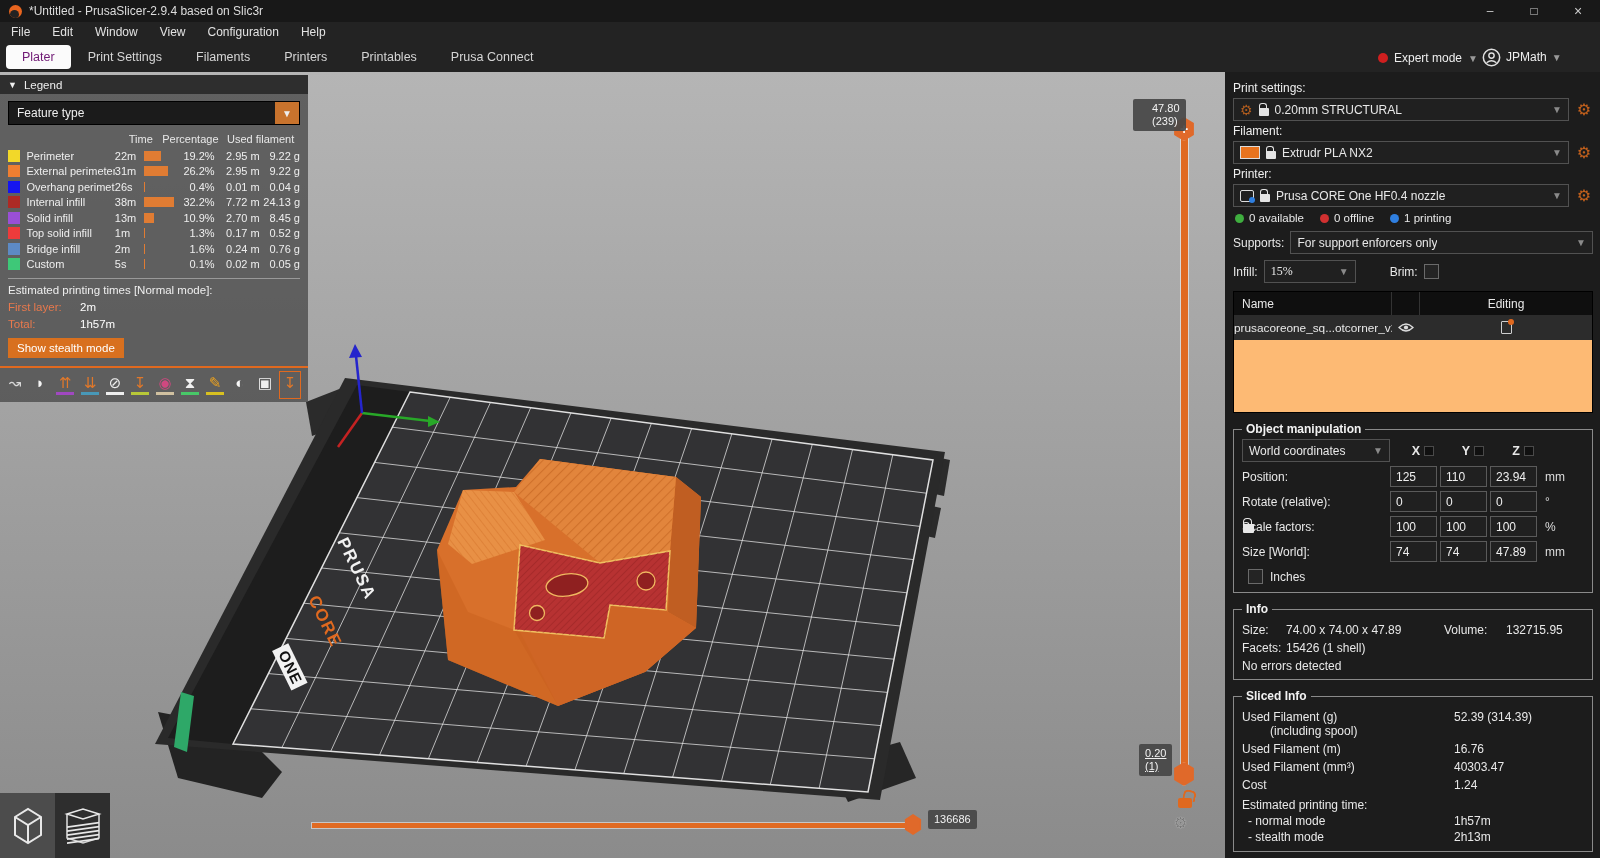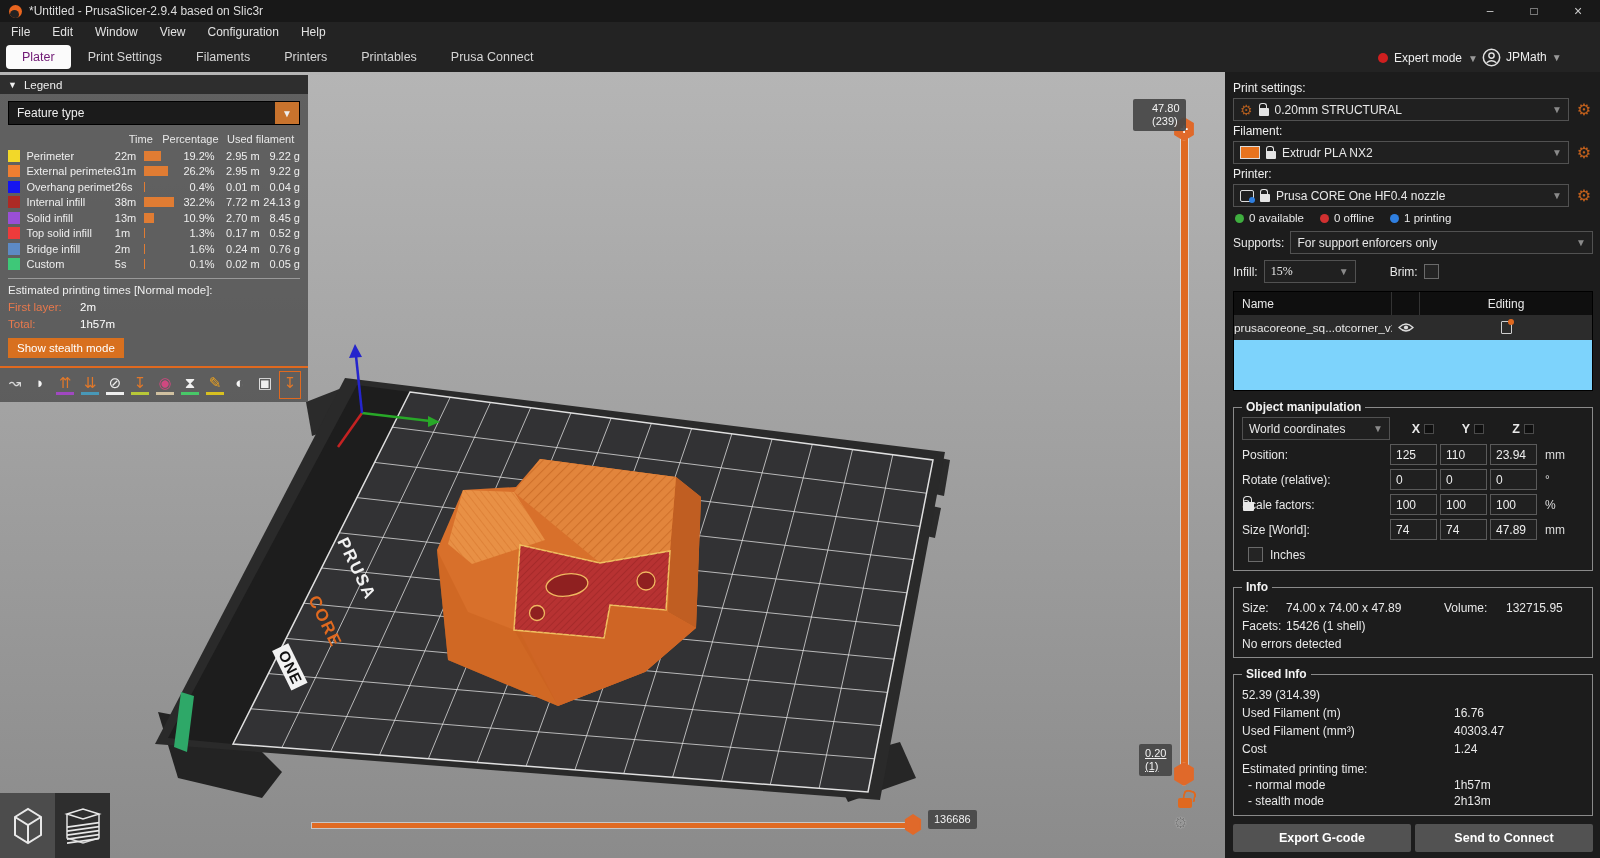--- a/index.html
+++ b/index.html
@@ -127,7 +127,7 @@
   .checkbox { width:15px; height:15px; background:#242424; border:1px solid #6a6a6a; }
   #brim-label { margin-left:28px; }
 
-  #obj-table { margin-top:8px; border:1px solid #000; flex:1; display:flex; flex-direction:column; min-height:90px; background:#7dd3fc; }
+  #obj-table { margin-top:8px; border:1px solid #000; flex:1; display:flex; flex-direction:column; min-height:90px; background:#fdba74; }
   #obj-head { display:flex; height:23px; background:#0f0f0f; align-items:center; font-size:12px; flex:0 0 auto; }
   #obj-head .c-name { flex:1; padding-left:8px; border-right:1px solid #333; height:100%; display:flex; align-items:center; }
   #obj-head .c-mid { width:28px; border-right:1px solid #333; height:100%; }

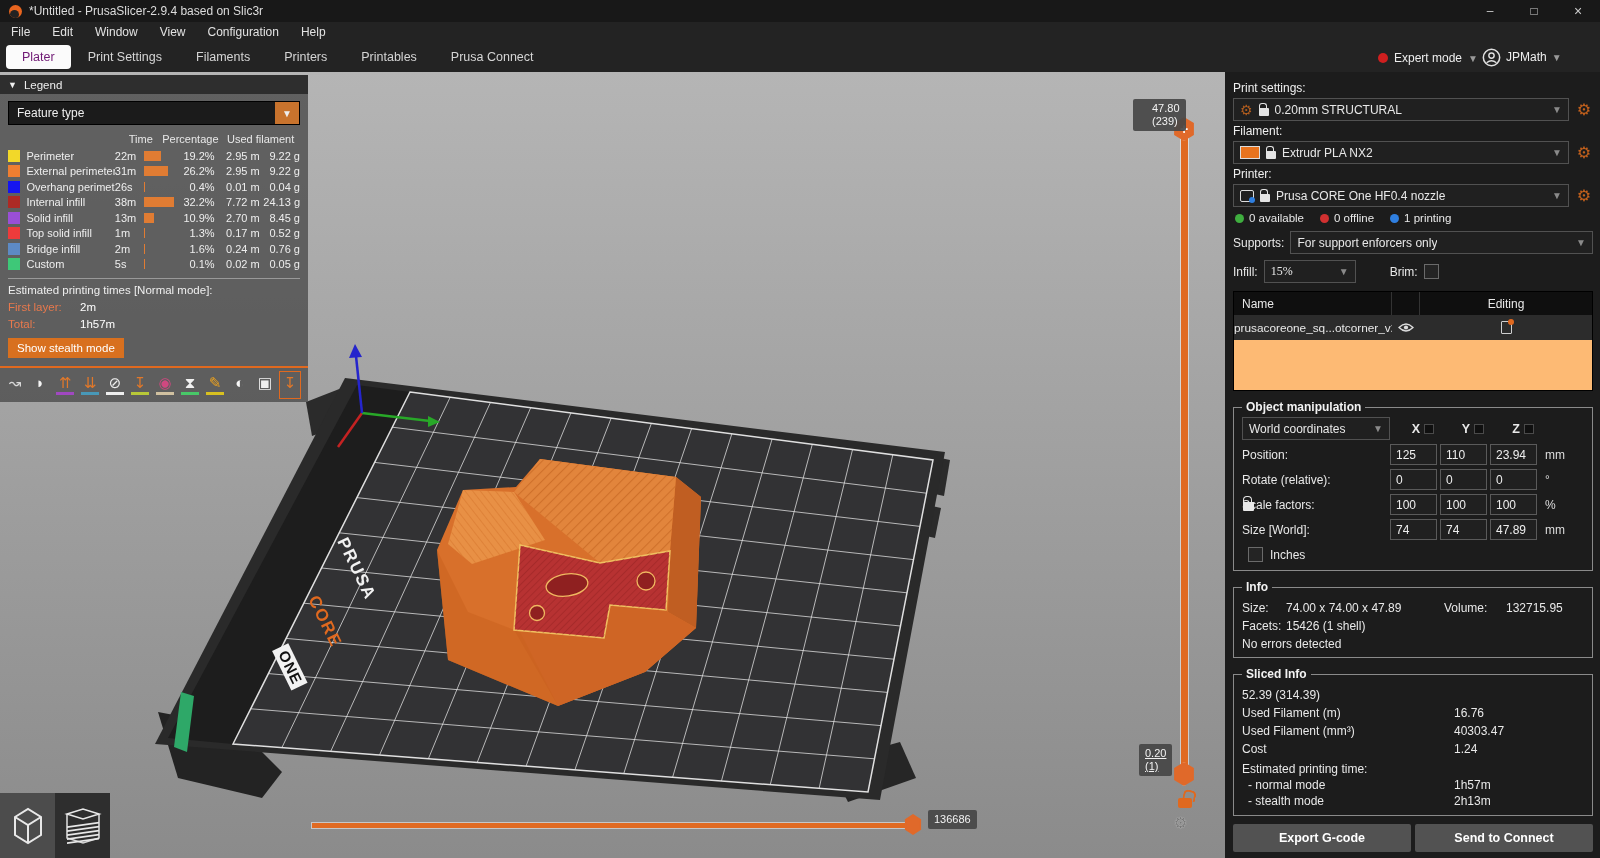--- a/index.html
+++ b/index.html
@@ -689,6 +689,7 @@
     <legend>Sliced Info</legend>
     <div id="sliced-rows">
         <div class="sl-row">
+          <span class="sl-label">Used Filament (g)<br><span class="sl-sub" style="padding-left:28px;">(including spool)</span></span>
           <span class="sl-val">52.39 (314.39)</span>
         </div>
         <div class="sl-row">

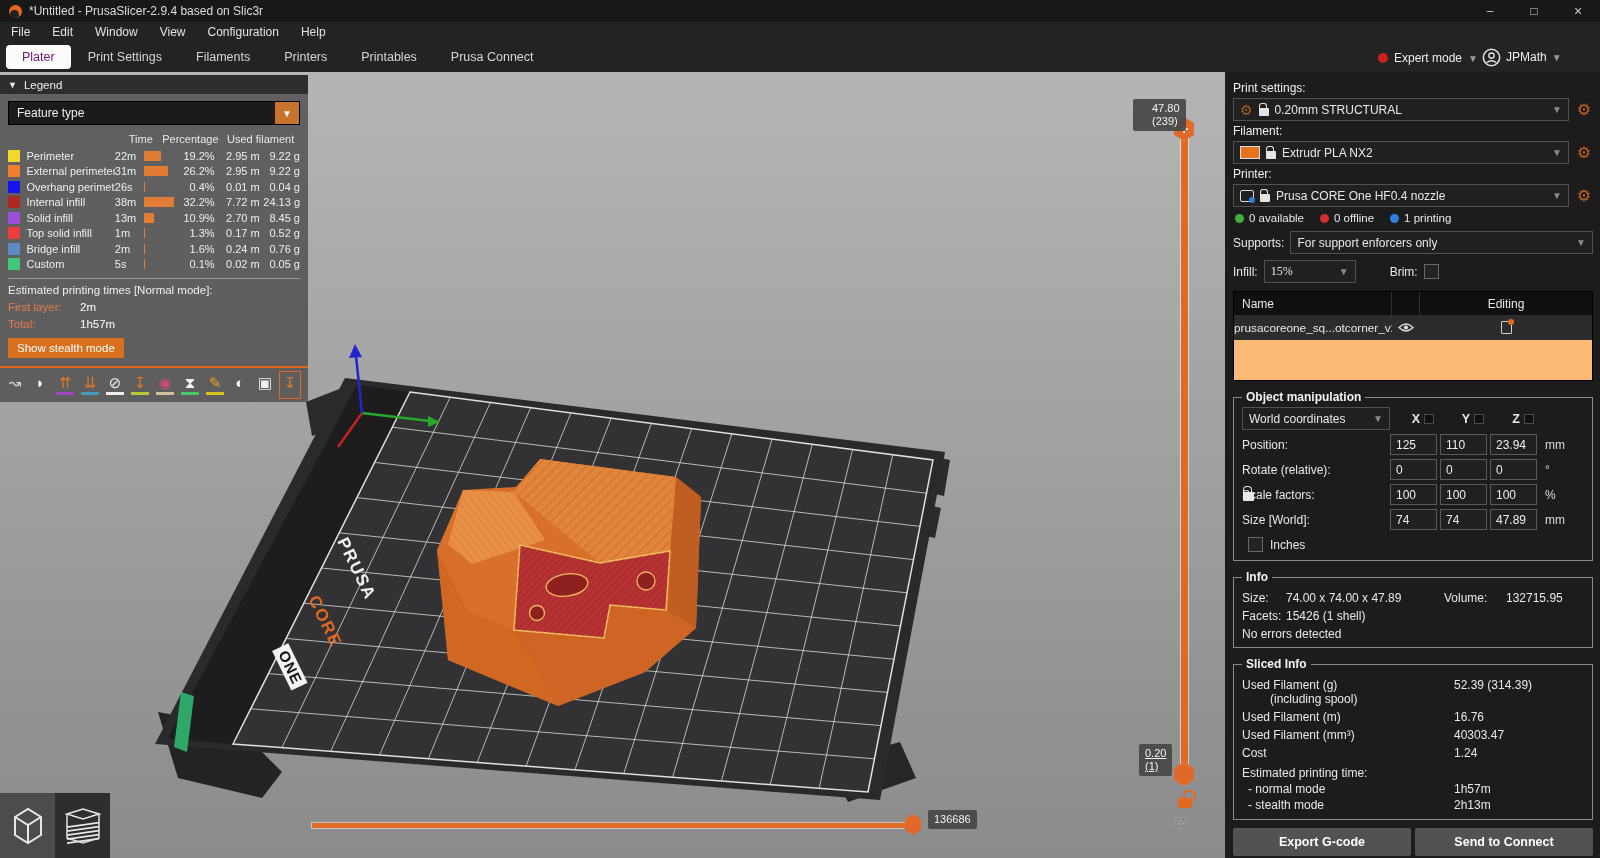--- a/index.html
+++ b/index.html
@@ -719,10 +719,6 @@
   </fieldset>
 
   <div style="flex:0 0 auto; margin-top:auto;"></div>
-  <div id="bottom-btns">
-    <div class="big-btn">Export G-code</div>
-    <div class="big-btn">Send to Connect</div>
-  </div>
 </div>
 
 </body></html>

